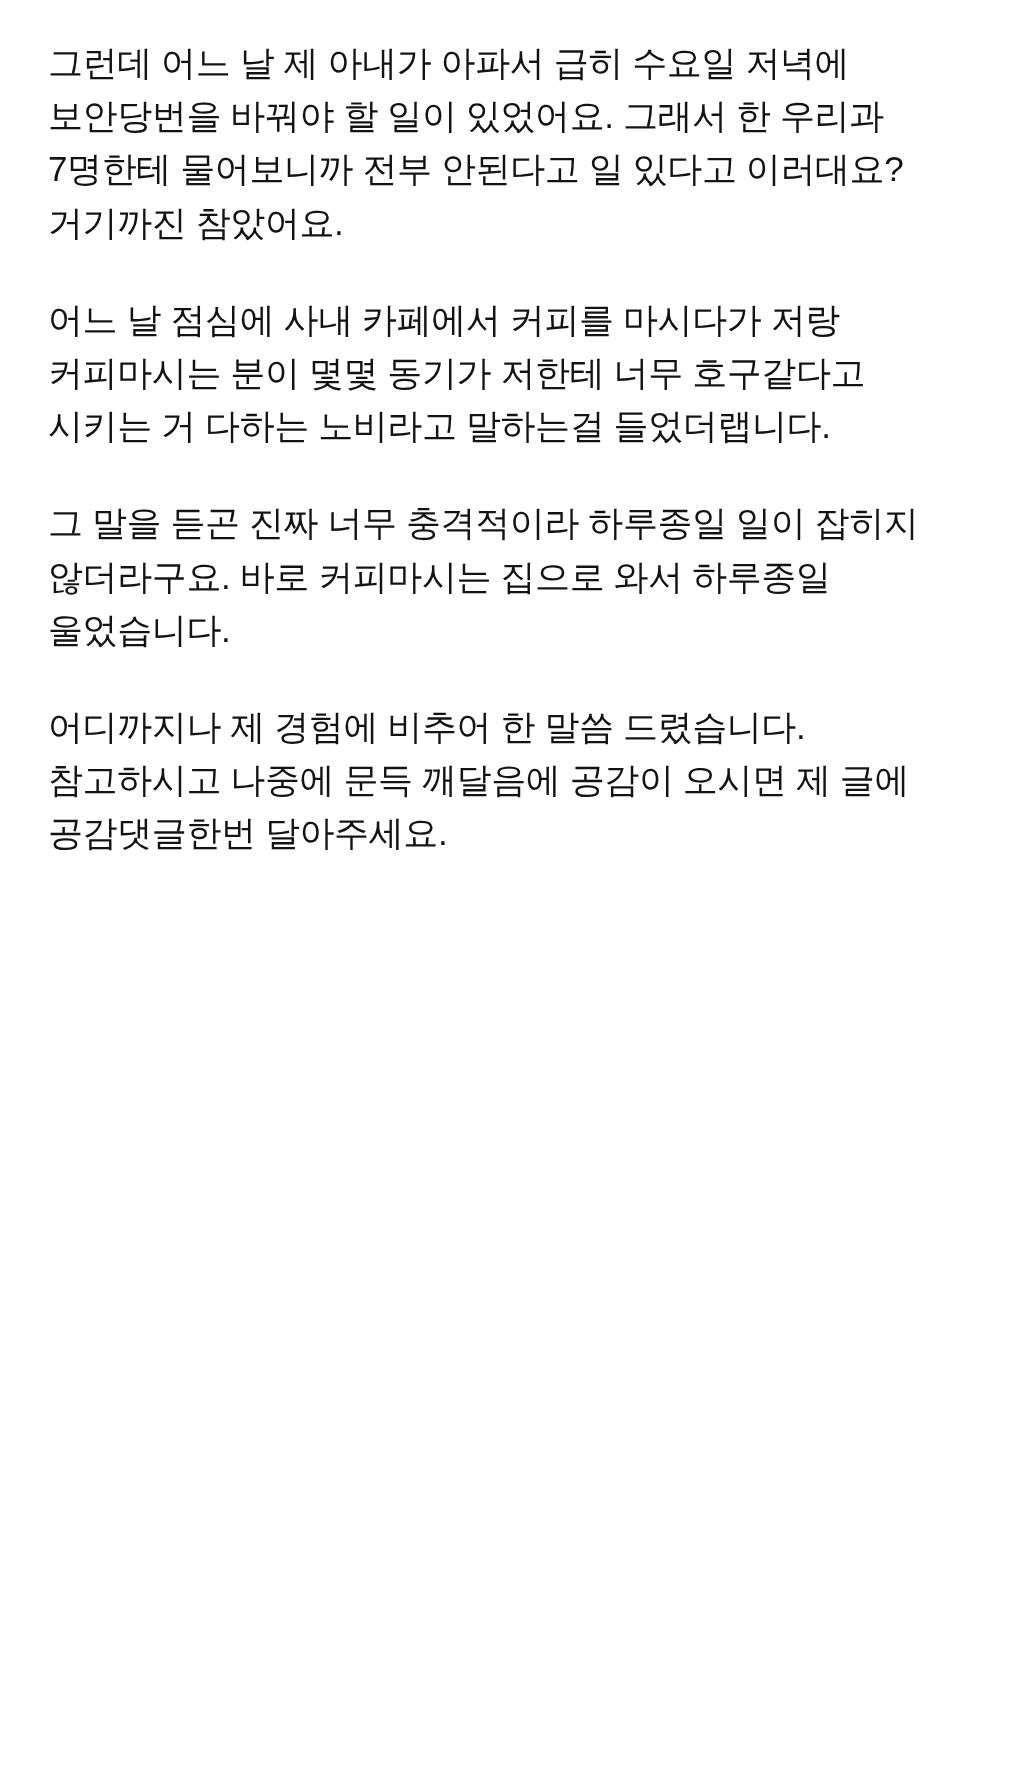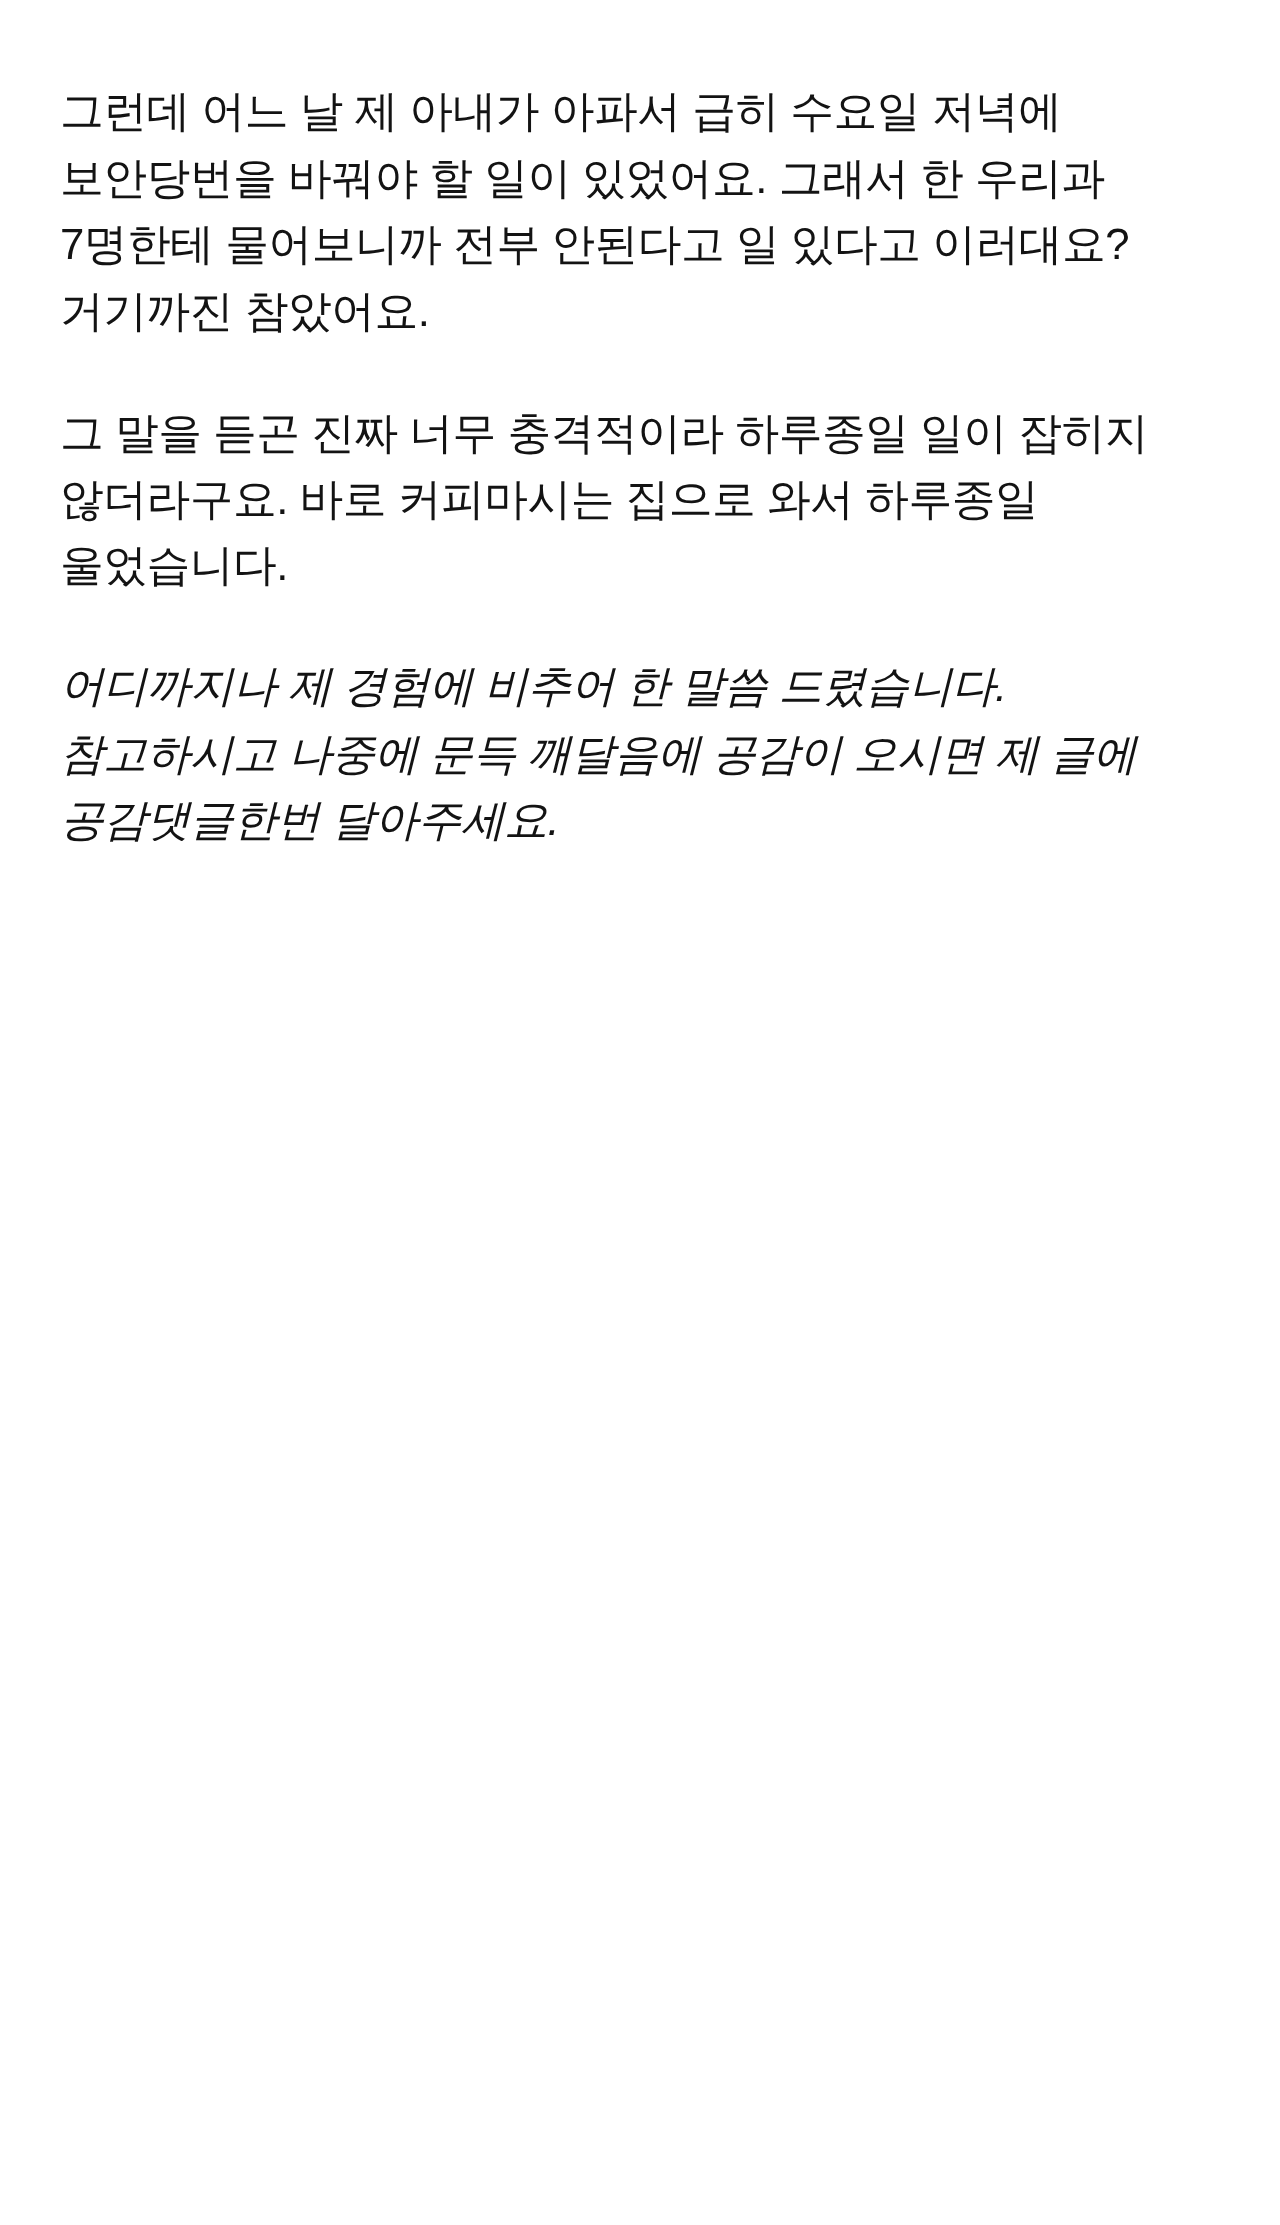--- a/index.html
+++ b/index.html
@@ -23,7 +23,6 @@
   }
   .article {
     display: block;
-    margin-top: 27px;
   }
   .para {
     font-size: 35px;

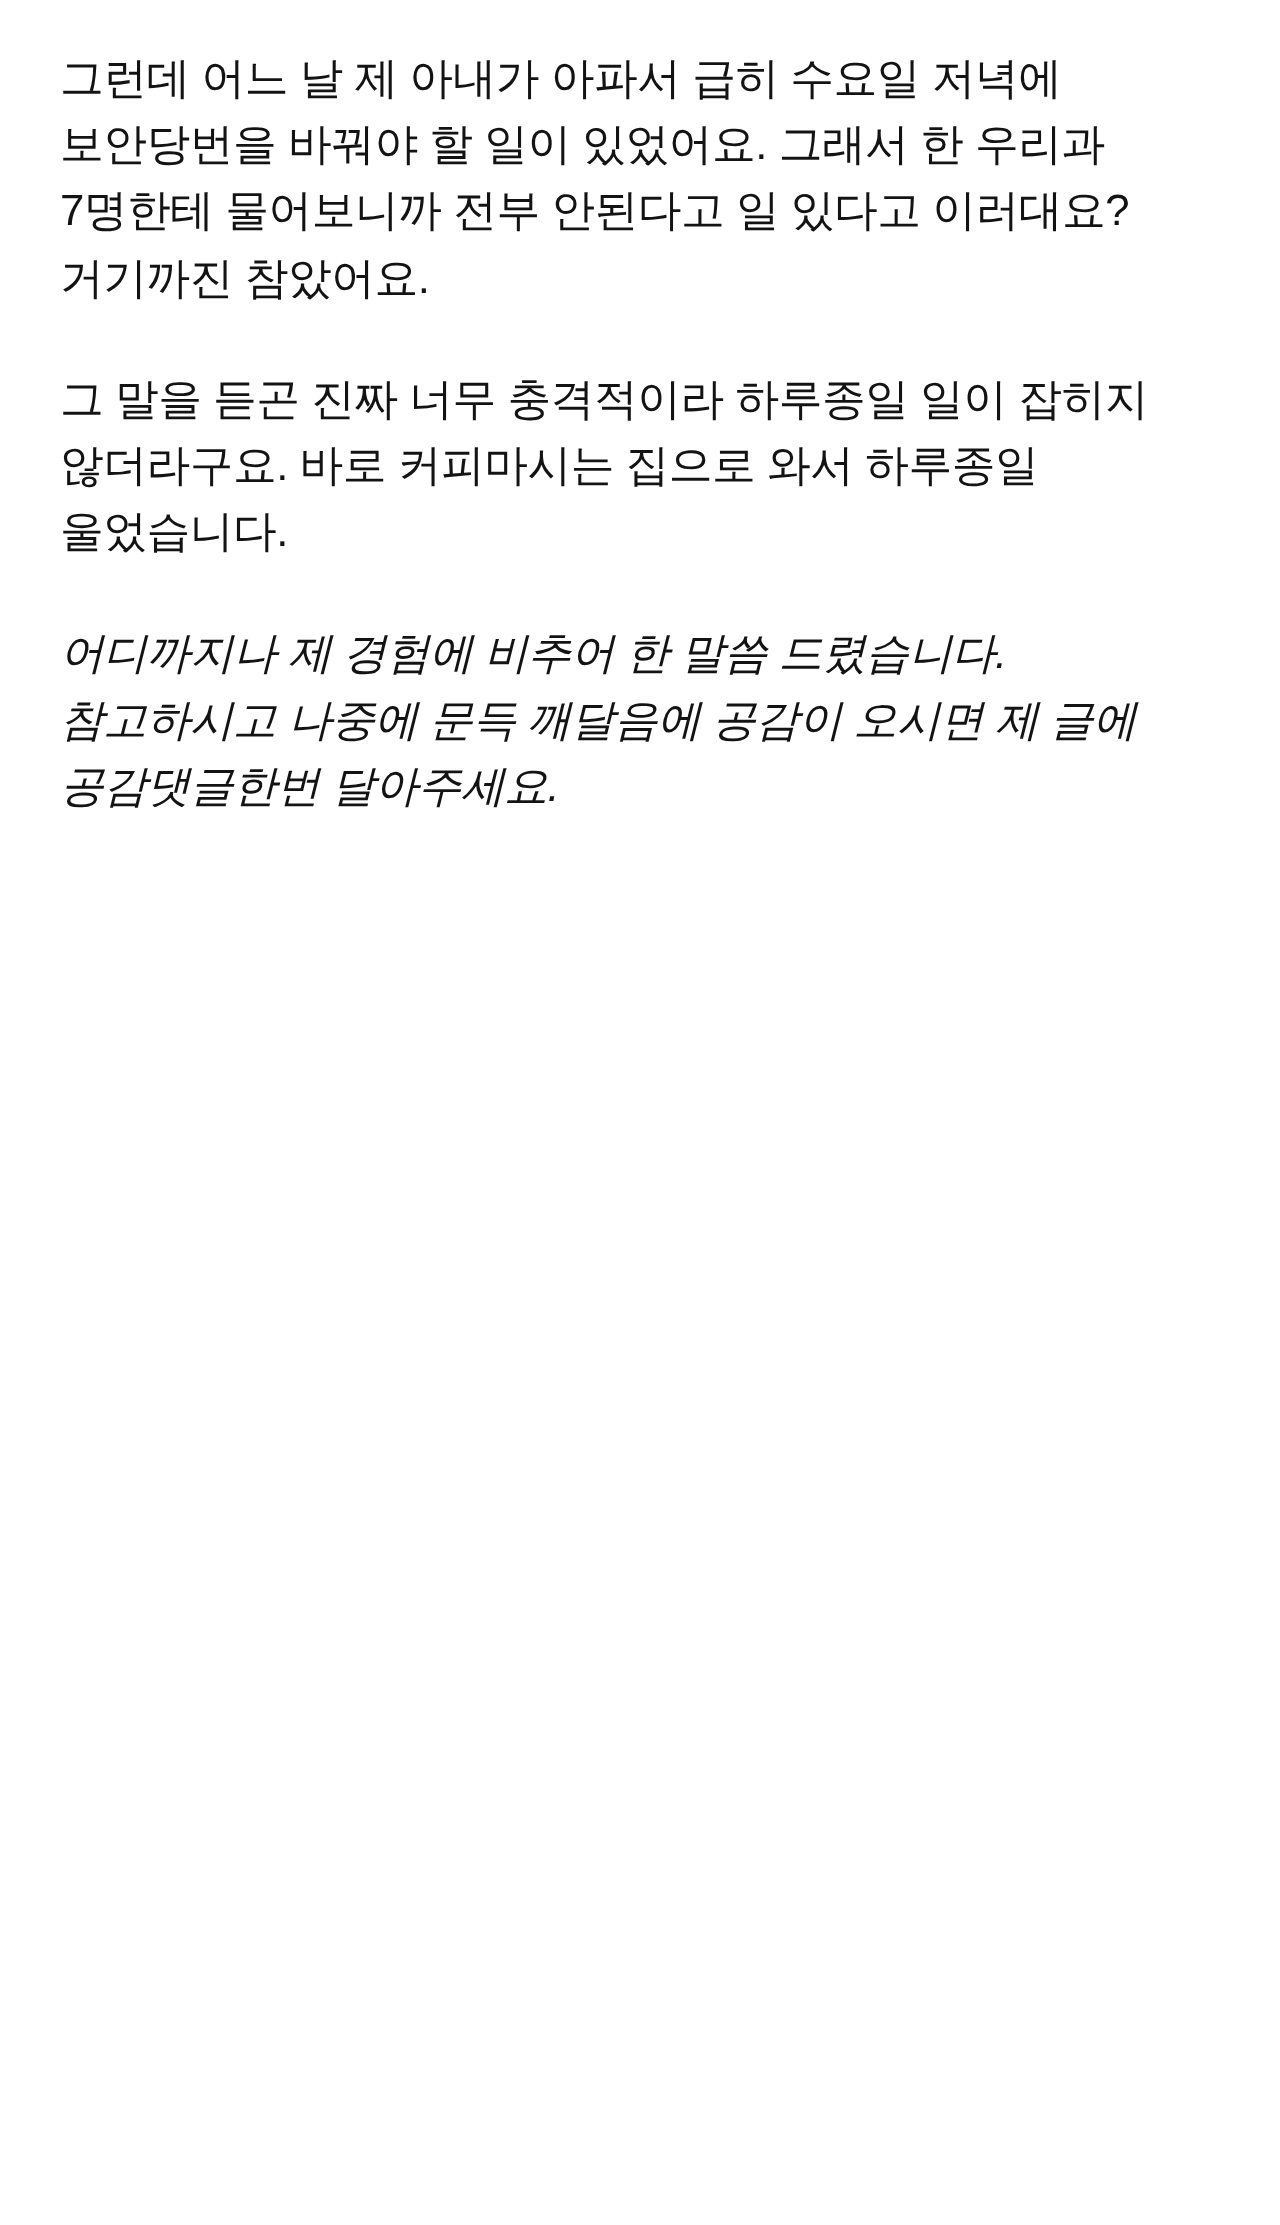--- a/index.html
+++ b/index.html
@@ -44,6 +44,7 @@
 <div class="page">
   <article class="article">
     <p class="para">그런데 어느 날 제 아내가 아파서 급히 수요일 저녁에 보안당번을 바꿔야 할 일이 있었어요. 그래서 한 우리과 7명한테 물어보니까 전부 안된다고 일 있다고 이러대요? 거기까진 참았어요.</p>
+    <p class="para">어느 날 점심에 사내 카페에서 커피를 마시다가 저랑 커피마시는 분이 몇몇 동기가 저한테 너무 호구같다고 시키는 거 다하는 노비라고 말하는걸 들었더랩니다.</p>
     <p class="para">그 말을 듣곤 진짜 너무 충격적이라 하루종일 일이 잡히지 않더라구요. 바로 커피마시는 집으로 와서 하루종일 울었습니다.</p>
     <p class="para">어디까지나 제 경험에 비추어 한 말씀 드렸습니다.
 참고하시고 나중에 문득 깨달음에 공감이 오시면 제 글에 공감댓글한번 달아주세요.</p>

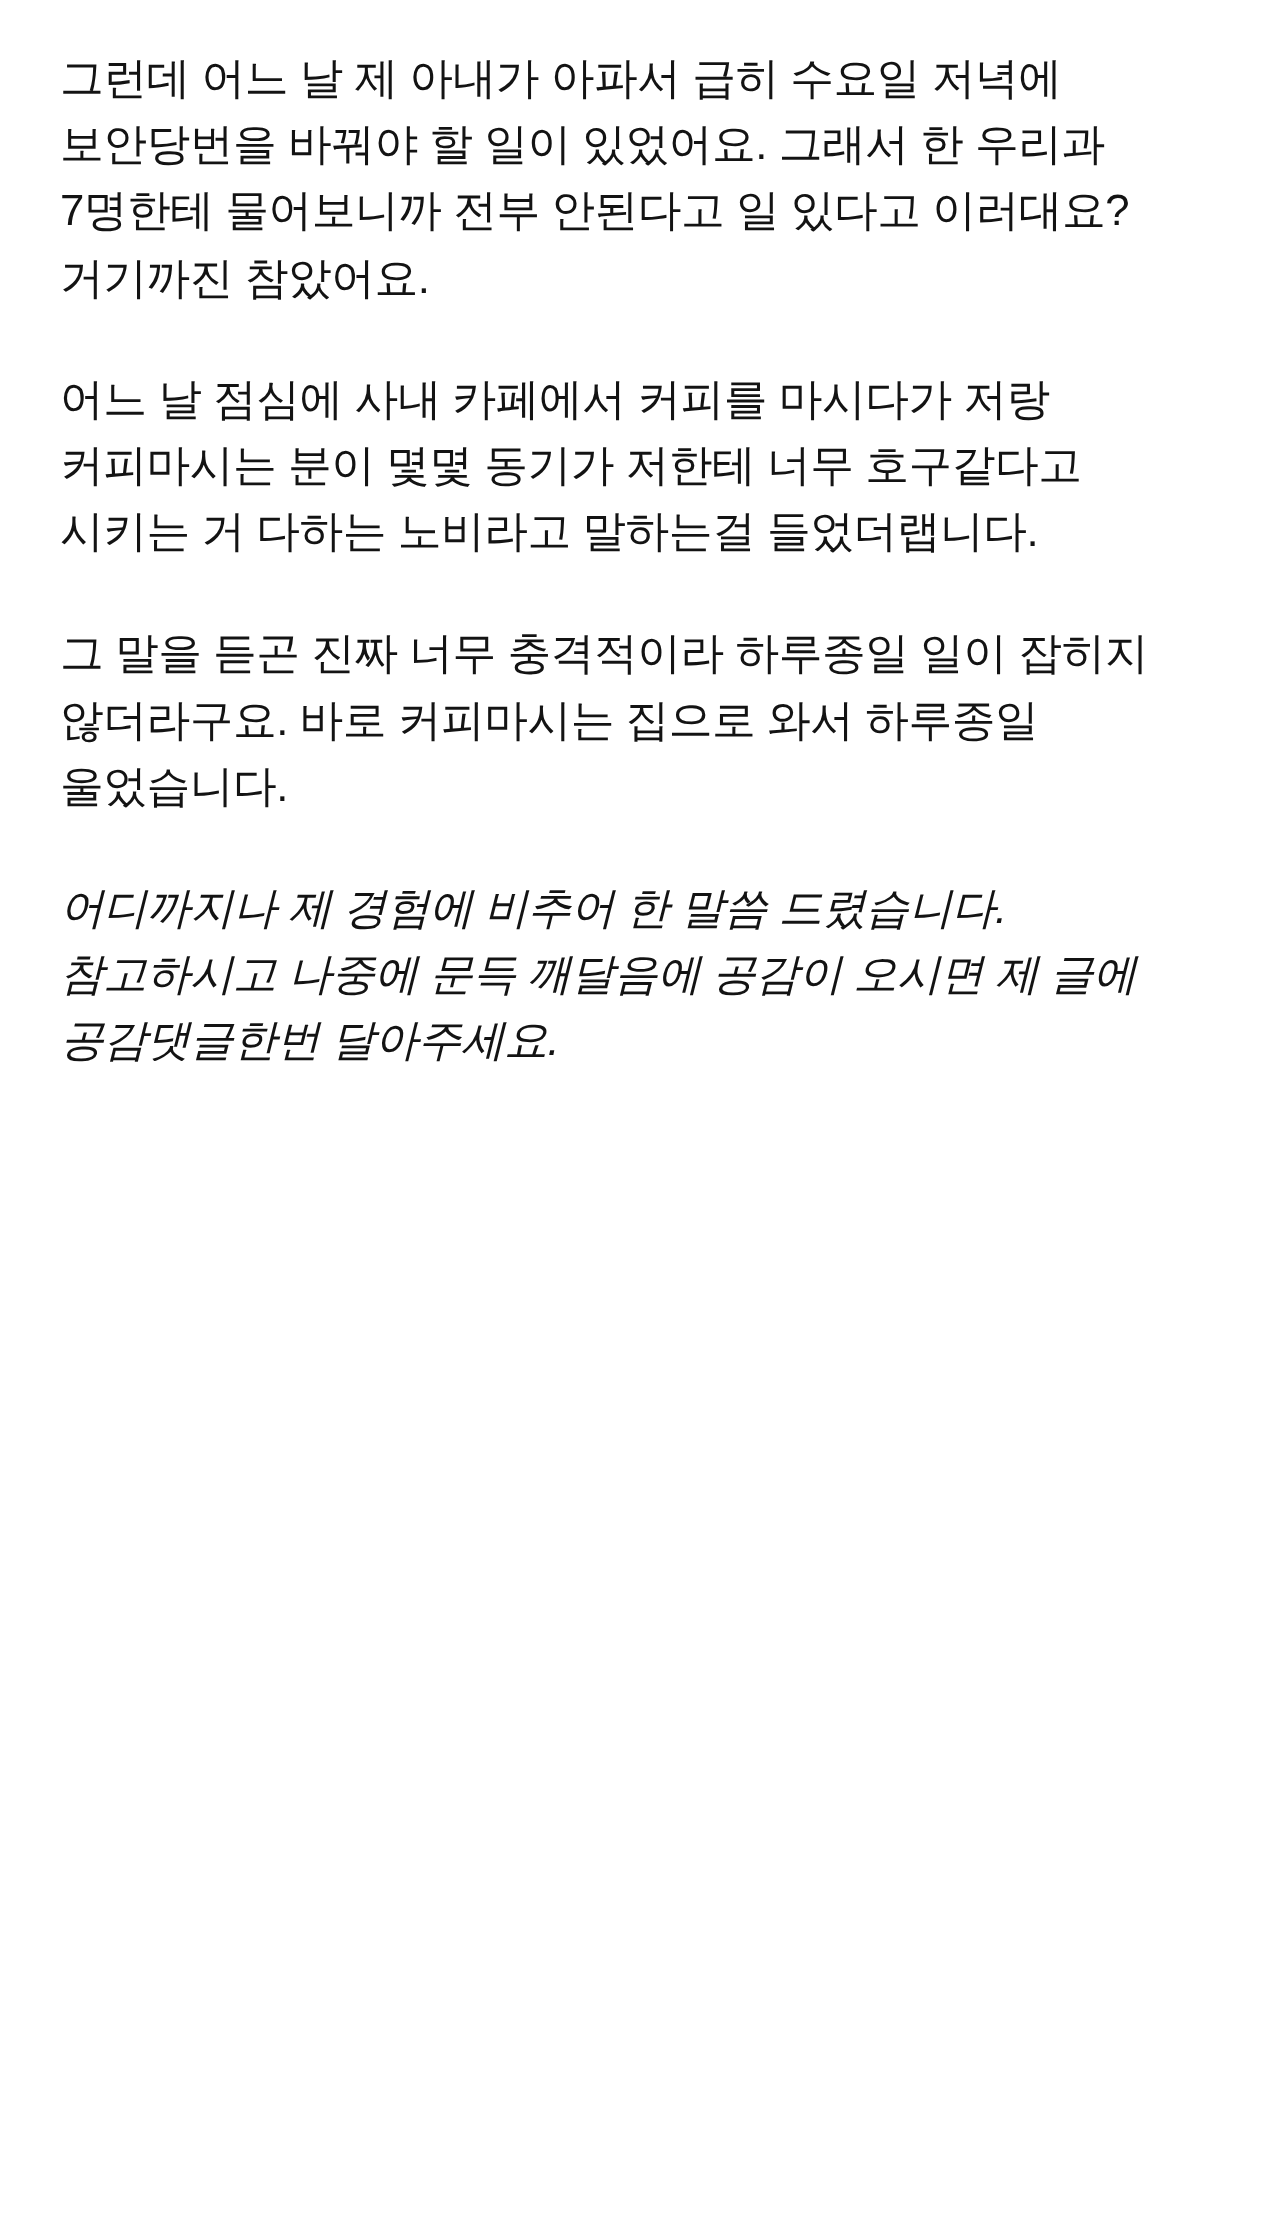--- a/index.html
+++ b/index.html
@@ -35,7 +35,6 @@
   }
   .para:last-child {
     margin-bottom: 0;
-    font-style: italic;
   }
 </style>
 </head>

